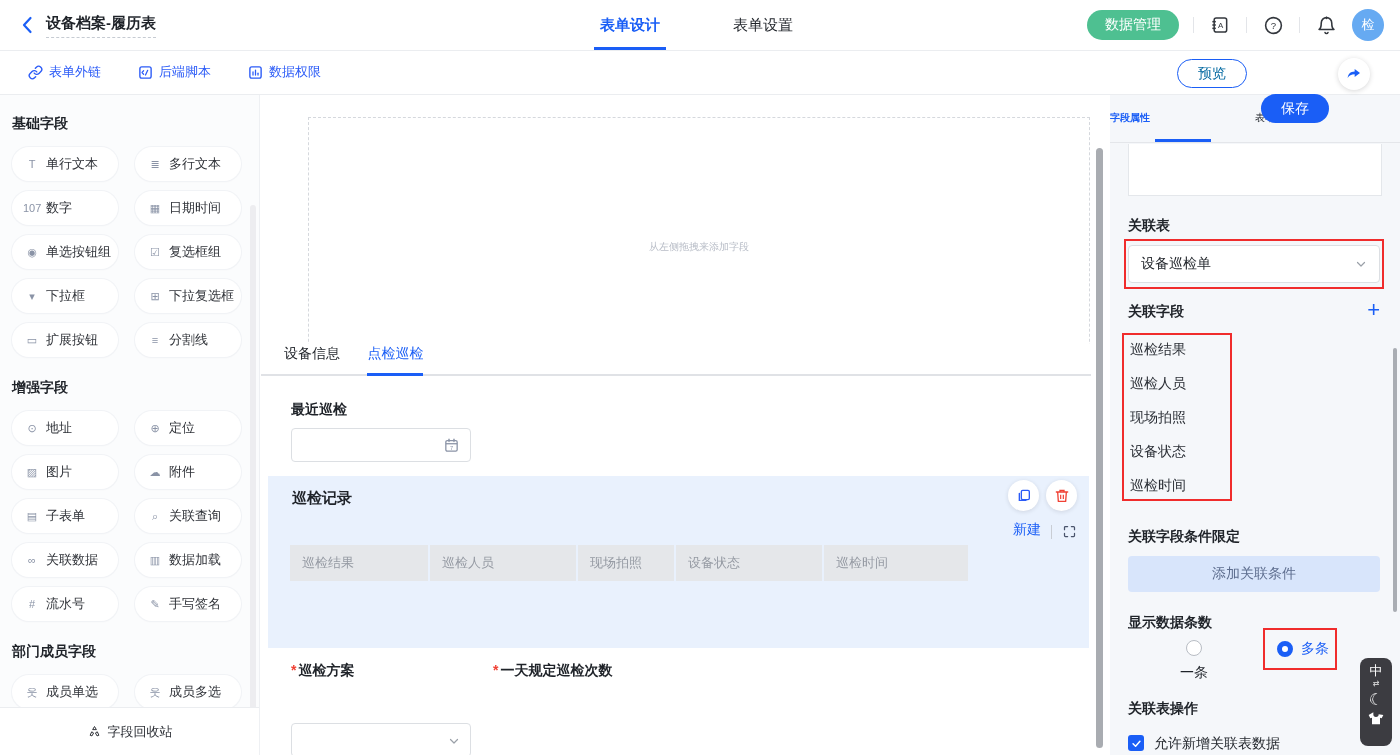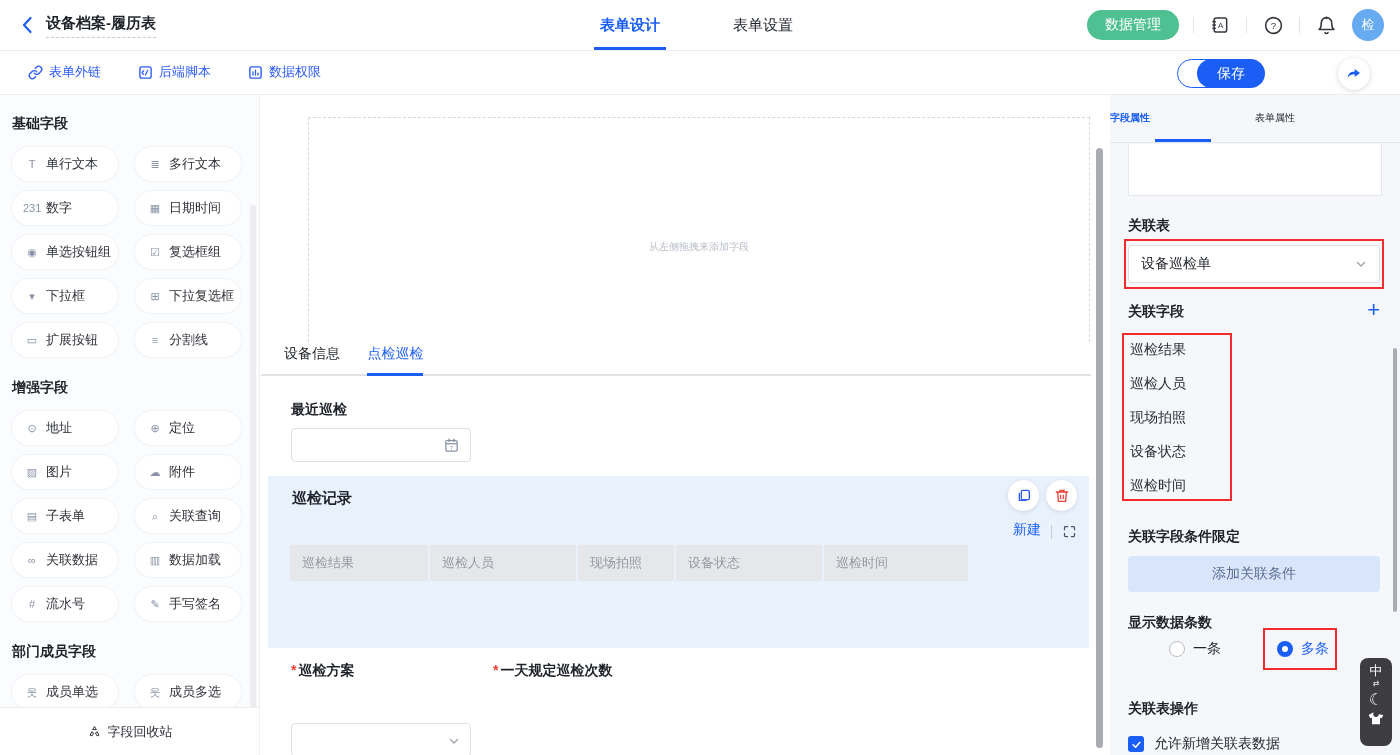--- a/index.html
+++ b/index.html
@@ -199,7 +199,7 @@
   </div>
 
   <button class="pill-btn preview-btn" style="left:1177px;">预览</button>
-  <button class="pill-btn save-btn" style="left:1197px;">保存</button>
+  <button class="pill-btn save-btn" style="left:1261px;margin-top:35px;">保存</button>
   <button class="share-btn">
     <svg width="16" height="16" viewBox="0 0 24 24">
         <path d="M13 4.5l8 6-8 6v-4c-5.2 0-8.2 1.8-10.5 5.4.8-6 3.8-9.4 10.5-9.6z" fill="#1a5ef6"></path>

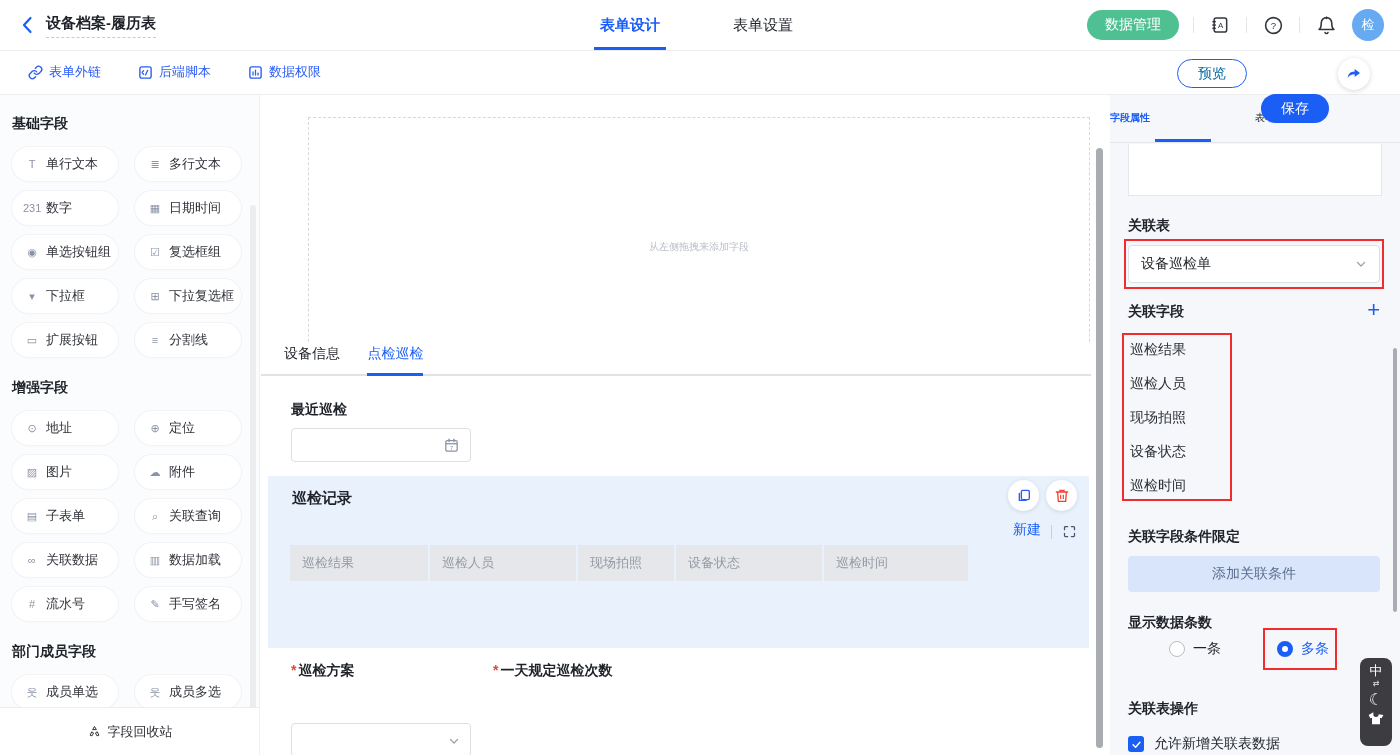--- a/index.html
+++ b/index.html
@@ -223,7 +223,7 @@
         </div>
 
         <div class="pill">
-          <span class="glyph">231</span>
+          <span class="glyph">107</span>
           <span>数字</span>
         </div>
 

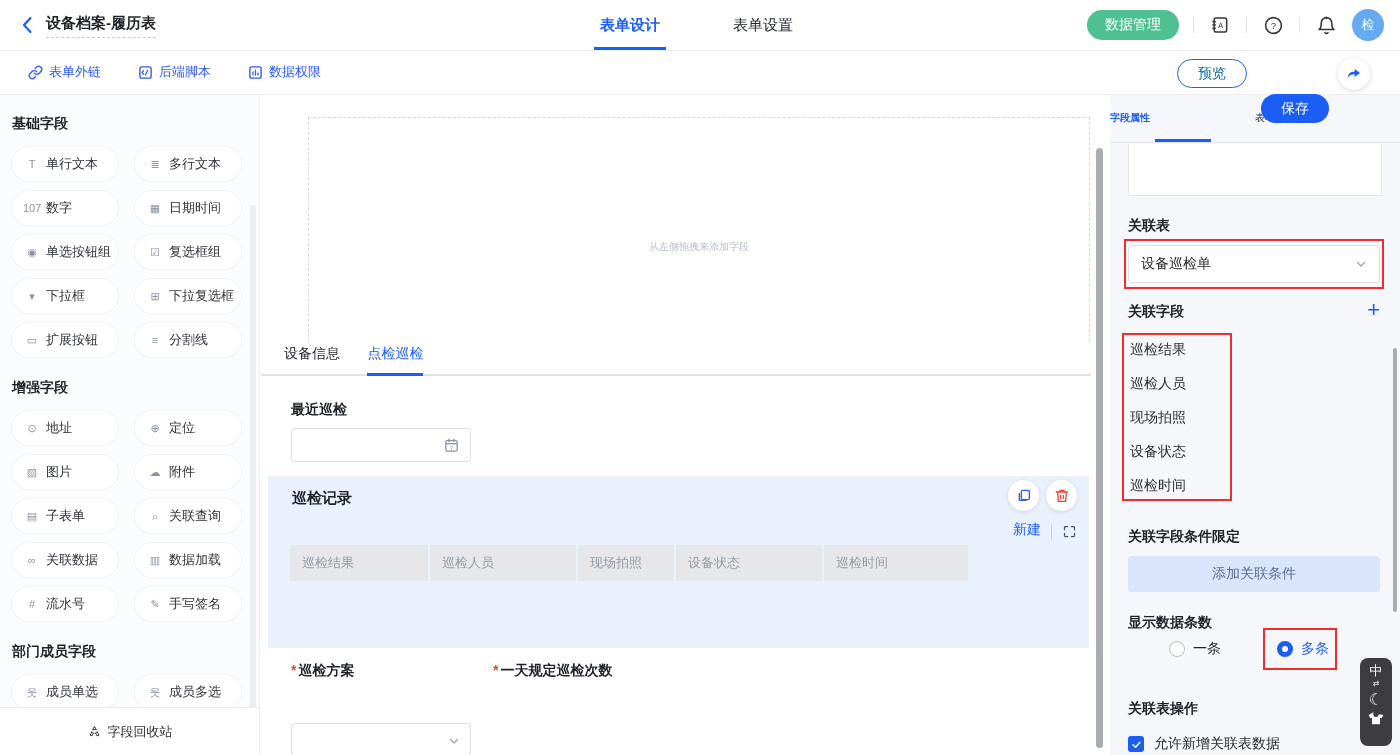--- a/index.html
+++ b/index.html
@@ -454,7 +454,7 @@
   <button class="cond-btn">添加关联条件</button>
 
   <div class="p-label" style="top:519px;">显示数据条数</div>
-  <div class="radio-row" style="left:59px;">
+  <div class="radio-row" style="left:70px;flex-direction:column;">
     <span class="radio"></span>
     <span class="radio-lbl">一条</span>
   </div>

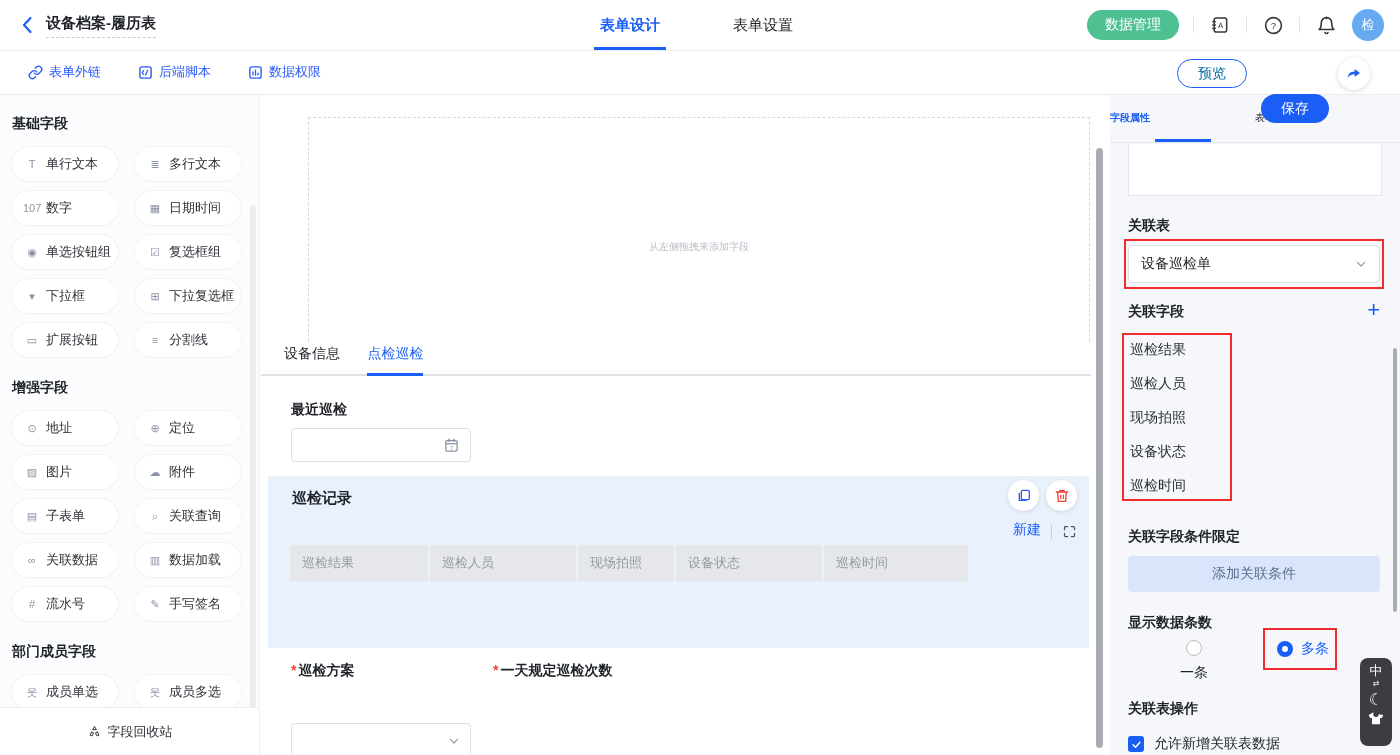--- a/index.html
+++ b/index.html
@@ -107,7 +107,7 @@
   .radio.on { border:5px solid #1a5ef6; }
   .radio-lbl { font-size:14px; }
   .radio-lbl.on { color:#1a5ef6; }
-  .chk-row { position:absolute; left:18px; top:640px; display:flex; align-items:center; gap:10px; cursor:pointer; }
+  .chk-row { position:absolute; left:18px; top:640px; display:flex; gap:10px; cursor:pointer; }
   .checkbox { width:16px; height:16px; background:#1a5ef6; border-radius:3px;
     display:flex; align-items:center; justify-content:center; flex:none; }
   .p-scroll { position:absolute; right:3px; top:253px; width:4px; height:264px; background:#a9adb3; border-radius:2px; }

